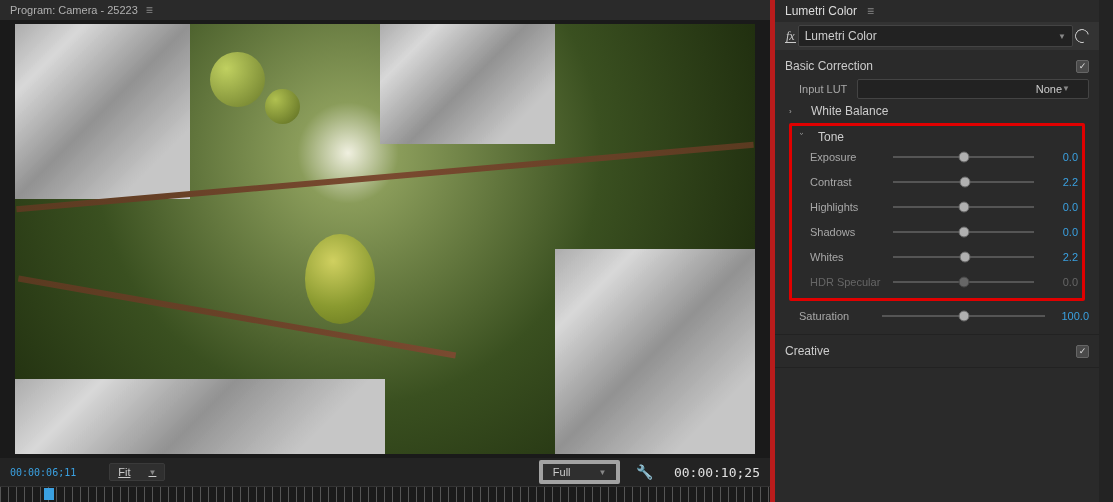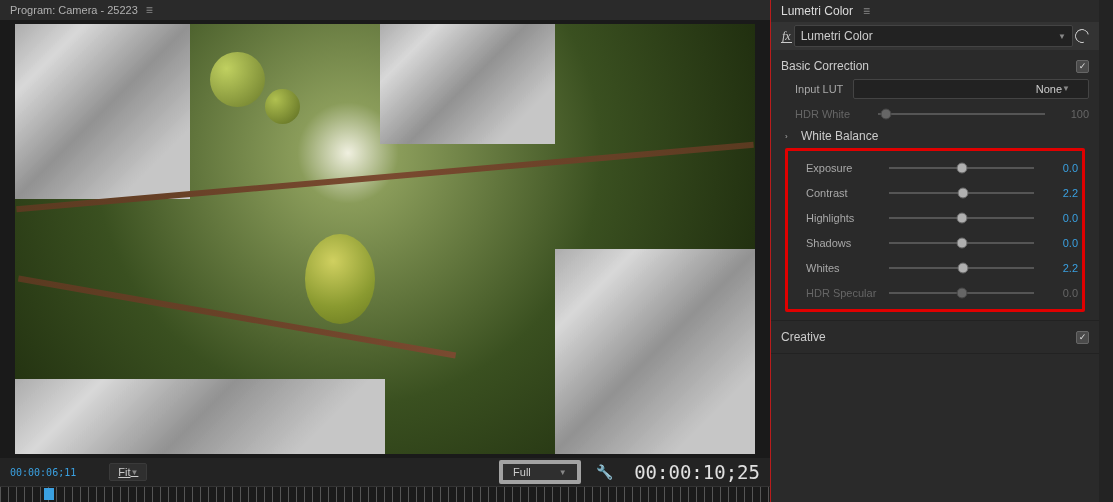--- a/index.html
+++ b/index.html
@@ -40,7 +40,7 @@
     .playhead { position: absolute; top: 1px; left: 44px; width: 10px; height: 12px; background: #3aa0e0; }
     
     
-    .lumetri-panel { width: 329px; height: 100%; background: #2a2a2a; border-left: 1px solid #b91c1c; display: flex; flex-direction: column; overflow: hidden; }
+    .lumetri-panel { width: 329px; height: 100%; background: #2a2a2a; border-left: 5px solid #b91c1c; display: flex; flex-direction: column; overflow: hidden; }
     .lumetri-header { height: 22px; display: flex; align-items: center; padding: 0 10px; color: #dcdcdc; font-size: 12px; }
     .lumetri-header .menu-icon { margin-left: 10px; color: #888; }
     .master-bar { background: #333; padding: 4px 10px; display: flex; align-items: center; gap: 6px; font-size: 11px; }

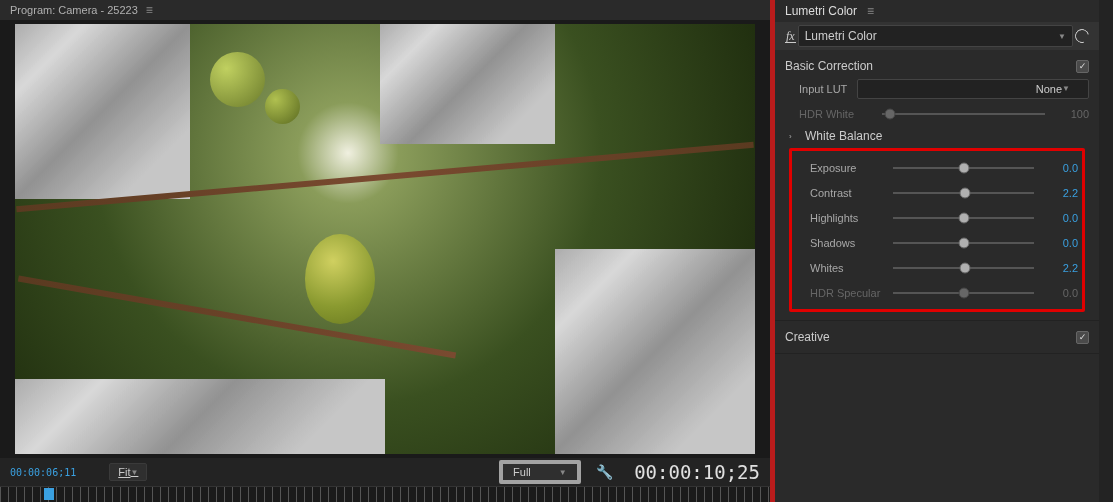--- a/index.html
+++ b/index.html
@@ -53,7 +53,7 @@
     .reset-arc { width: 14px; height: 14px; border: 1.5px solid #ccc; border-radius: 50%; border-right-color: transparent; transform: rotate(30deg); position: relative; cursor: pointer; }
     
     .section { padding: 6px 10px; border-bottom: 1px solid #222; }
-    .section-header { display: flex; align-items: center; gap: 6px; color: #ccc; font-size: 12px; padding: 3px 0; cursor: pointer; }
+    .section-header { display: flex; align-items: center; gap: 12px; color: #ccc; font-size: 12px; padding: 3px 0; cursor: pointer; }
     .check-box { width: 13px; height: 13px; margin-left: auto; background: #4a4a4a; border: 1px solid #666; border-radius: 2px; display: flex; align-items: center; justify-content: center; color: #ddd; font-size: 9px; cursor: pointer; }
     
     .row { display: flex; align-items: center; padding: 3px 0 3px 14px; font-size: 11px; height: 25px; }

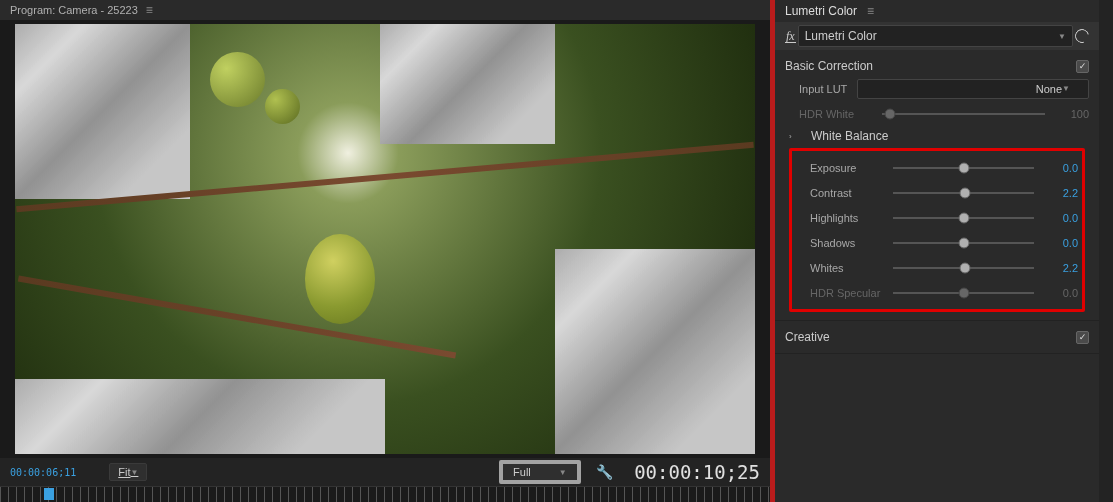--- a/index.html
+++ b/index.html
@@ -144,13 +144,6 @@
       </div>
     </div>
 
-    <div class="row disabled">
-      <span class="row-label">HDR White</span>
-      <div class="slider-track">
-        <div class="slider-thumb" style="left:5%"></div>
-      </div>
-      <span class="row-value">100</span>
-    </div>
 
     <div class="section-header" style="padding-left:4px">
       <span class="wb-chev">›</span>

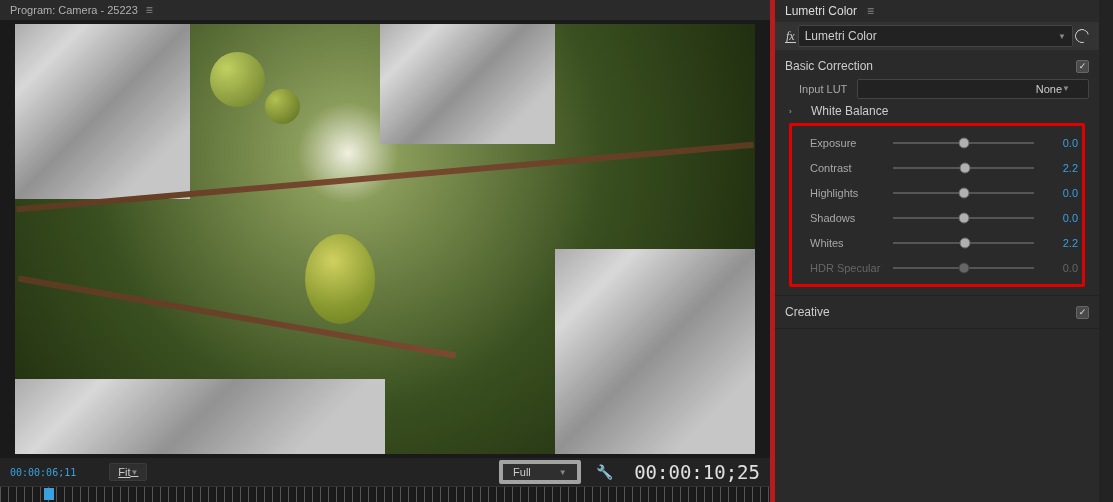--- a/index.html
+++ b/index.html
@@ -151,6 +151,10 @@
     </div>
 
     <div class="tone-highlight">
+      <div class="section-header" style="padding:0">
+        <span class="wb-chev down">›</span>
+        <span>Tone</span>
+      </div>
       <div class="row">
         <span class="row-label">Exposure</span>
         <div class="slider-track">

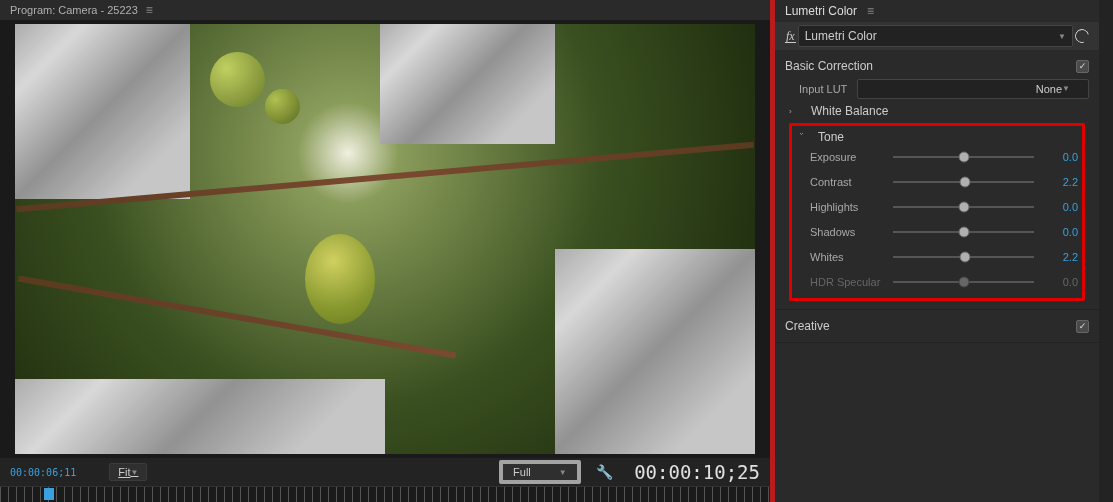--- a/index.html
+++ b/index.html
@@ -200,6 +200,13 @@
     </div>
 
 
+    <div class="row">
+      <span class="row-label">Saturation</span>
+      <div class="slider-track">
+          <div class="slider-thumb" style="left:50%"></div>
+        </div>
+      <span class="row-value">100.0</span>
+    </div>
   </div>
 
   <div class="section">

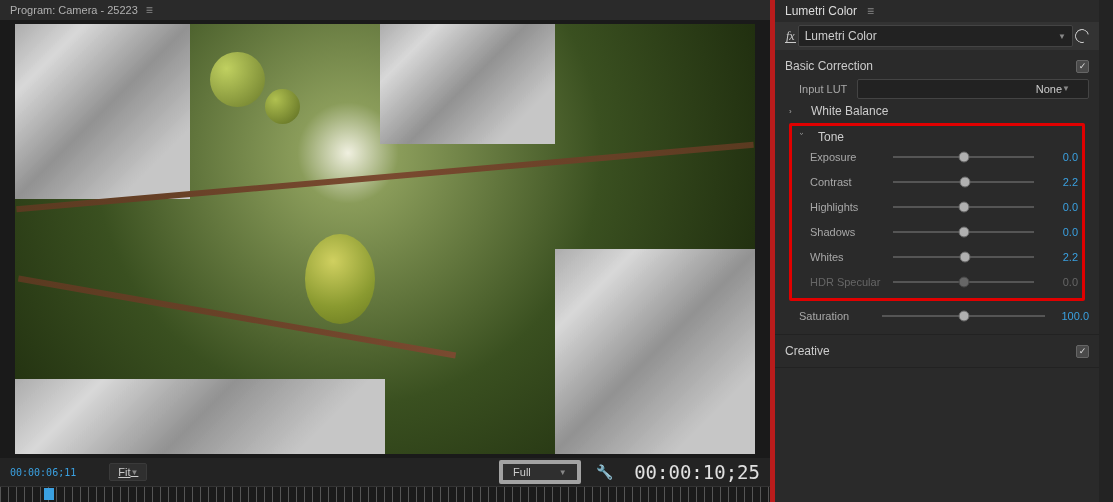--- a/index.html
+++ b/index.html
@@ -29,7 +29,7 @@
     
     .transport-bar { height: 28px; display: flex; align-items: center; padding: 0 10px; gap: 8px; background: #232323; }
     .tc-left { color: #3aa0e0; font-size: 10px; font-family: monospace; }
-    .fit-select { display: flex; align-items: center; background: #2f2f2f; border: 1px solid #3a3a3a; padding: 2px 8px; border-radius: 2px; color: #ccc; font-size: 11px; margin-left: 25px; cursor: pointer; text-decoration: underline; }
+    .fit-select { display: flex; align-items: center; gap: 18px; background: #2f2f2f; border: 1px solid #3a3a3a; padding: 2px 8px; border-radius: 2px; color: #ccc; font-size: 11px; margin-left: 25px; cursor: pointer; text-decoration: underline; }
     .chev { font-size: 8px; color: #888; }
     .spacer { flex: 1; }
     .zoom-select { display: flex; align-items: center; gap: 28px; background: #2f2f2f; border: 4px solid #a3a3a3; padding: 2px 10px; border-radius: 2px; color: #ccc; font-size: 11px; cursor: pointer; }

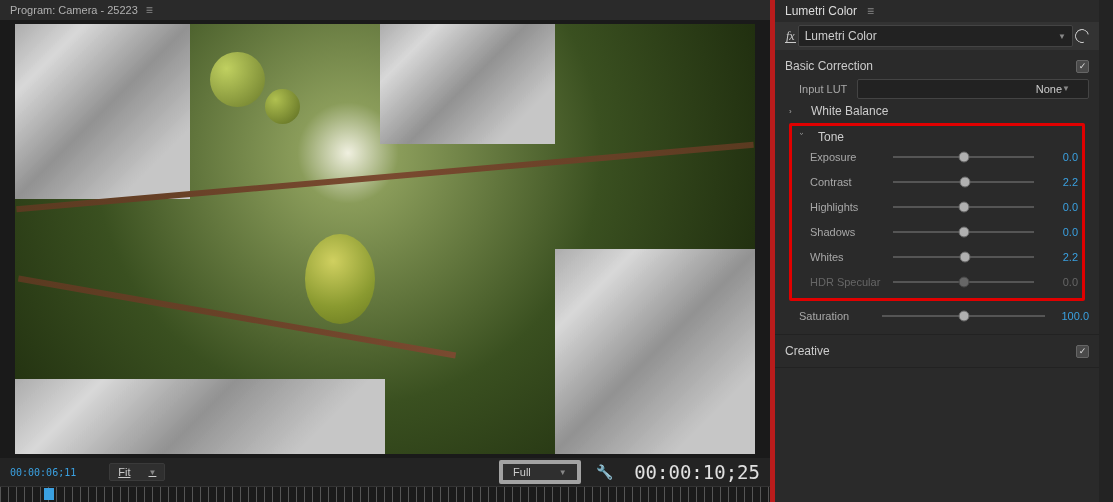--- a/index.html
+++ b/index.html
@@ -34,7 +34,7 @@
     .spacer { flex: 1; }
     .zoom-select { display: flex; align-items: center; gap: 28px; background: #2f2f2f; border: 4px solid #a3a3a3; padding: 2px 10px; border-radius: 2px; color: #ccc; font-size: 11px; cursor: pointer; }
     .wrench { color: #ccc; font-size: 14px; margin: 0 8px; cursor: pointer; }
-    .tc-right { color: #e0e0e0; font-size: 19px; font-family: monospace; margin-left: 4px; }
+    .tc-right { color: #e0e0e0; font-size: 13px; font-family: monospace; margin-left: 4px; }
     .timeline-ruler { height: 16px; background: #1a1a1a; border-top: 1px solid #333; position: relative; }
     .ruler-ticks { position: absolute; inset: 0; background: repeating-linear-gradient(90deg, #555, #555 1px, transparent 1px, transparent 8px); }
     .playhead { position: absolute; top: 1px; left: 44px; width: 10px; height: 12px; background: #3aa0e0; }

